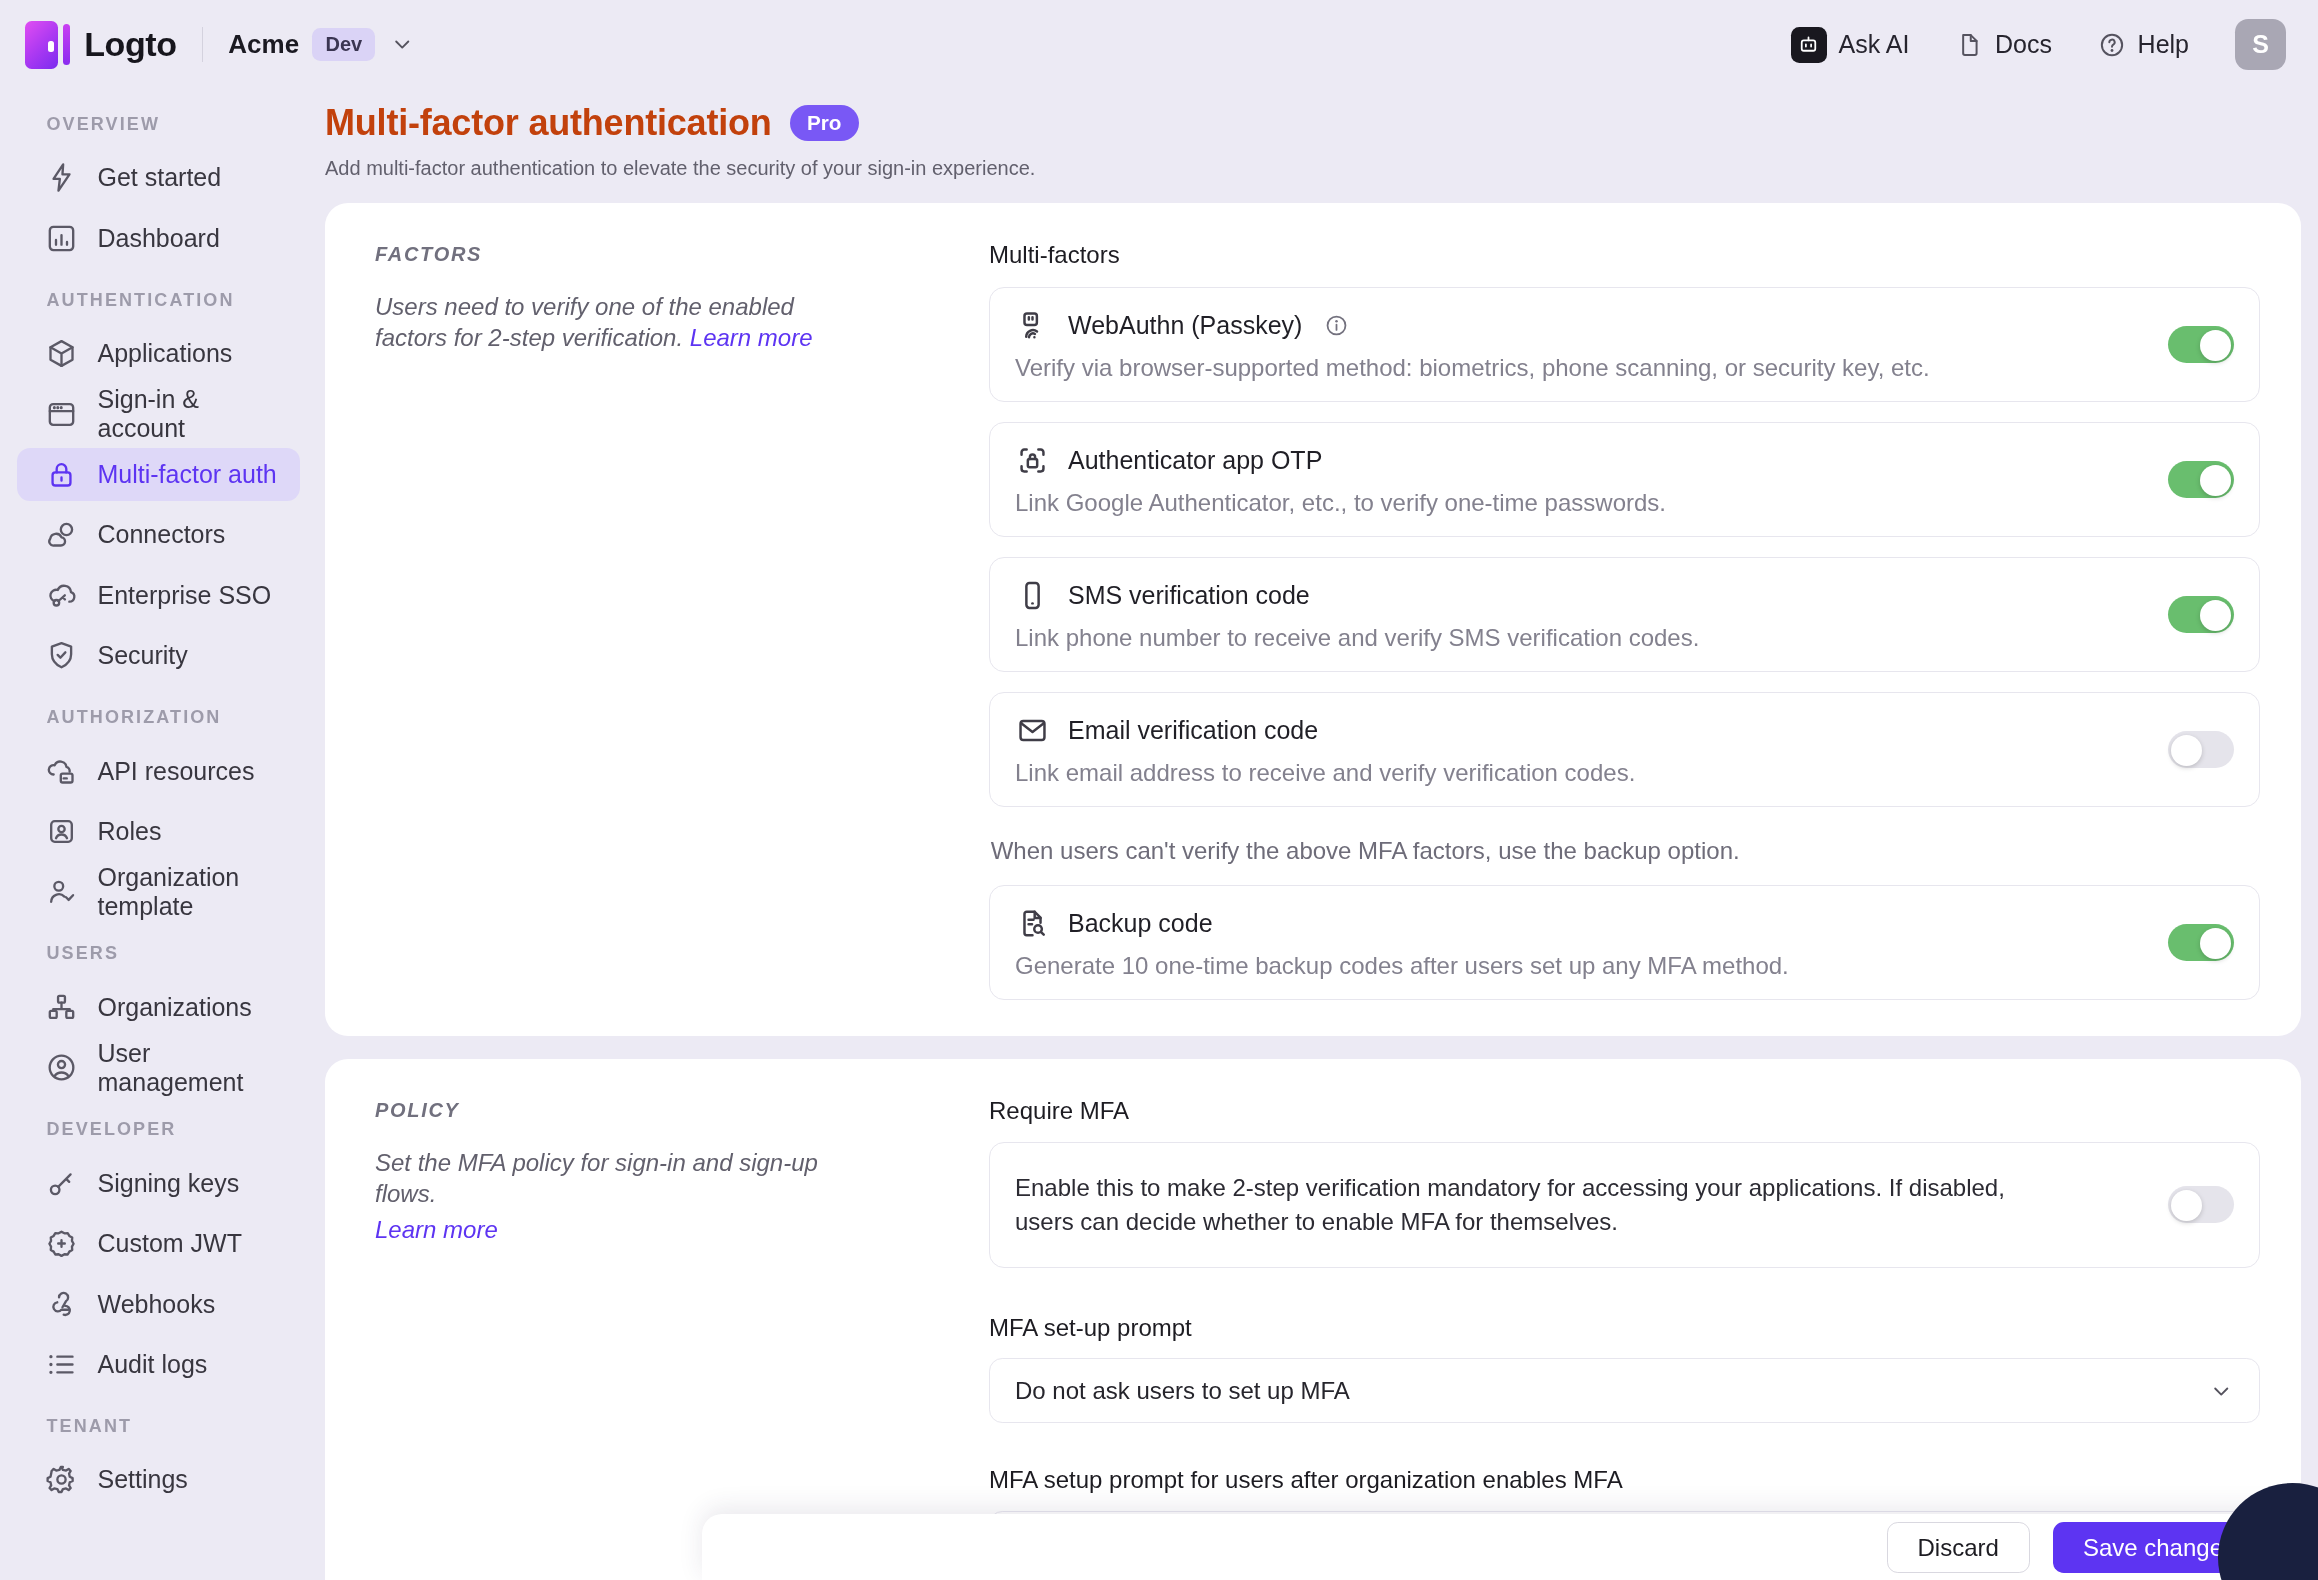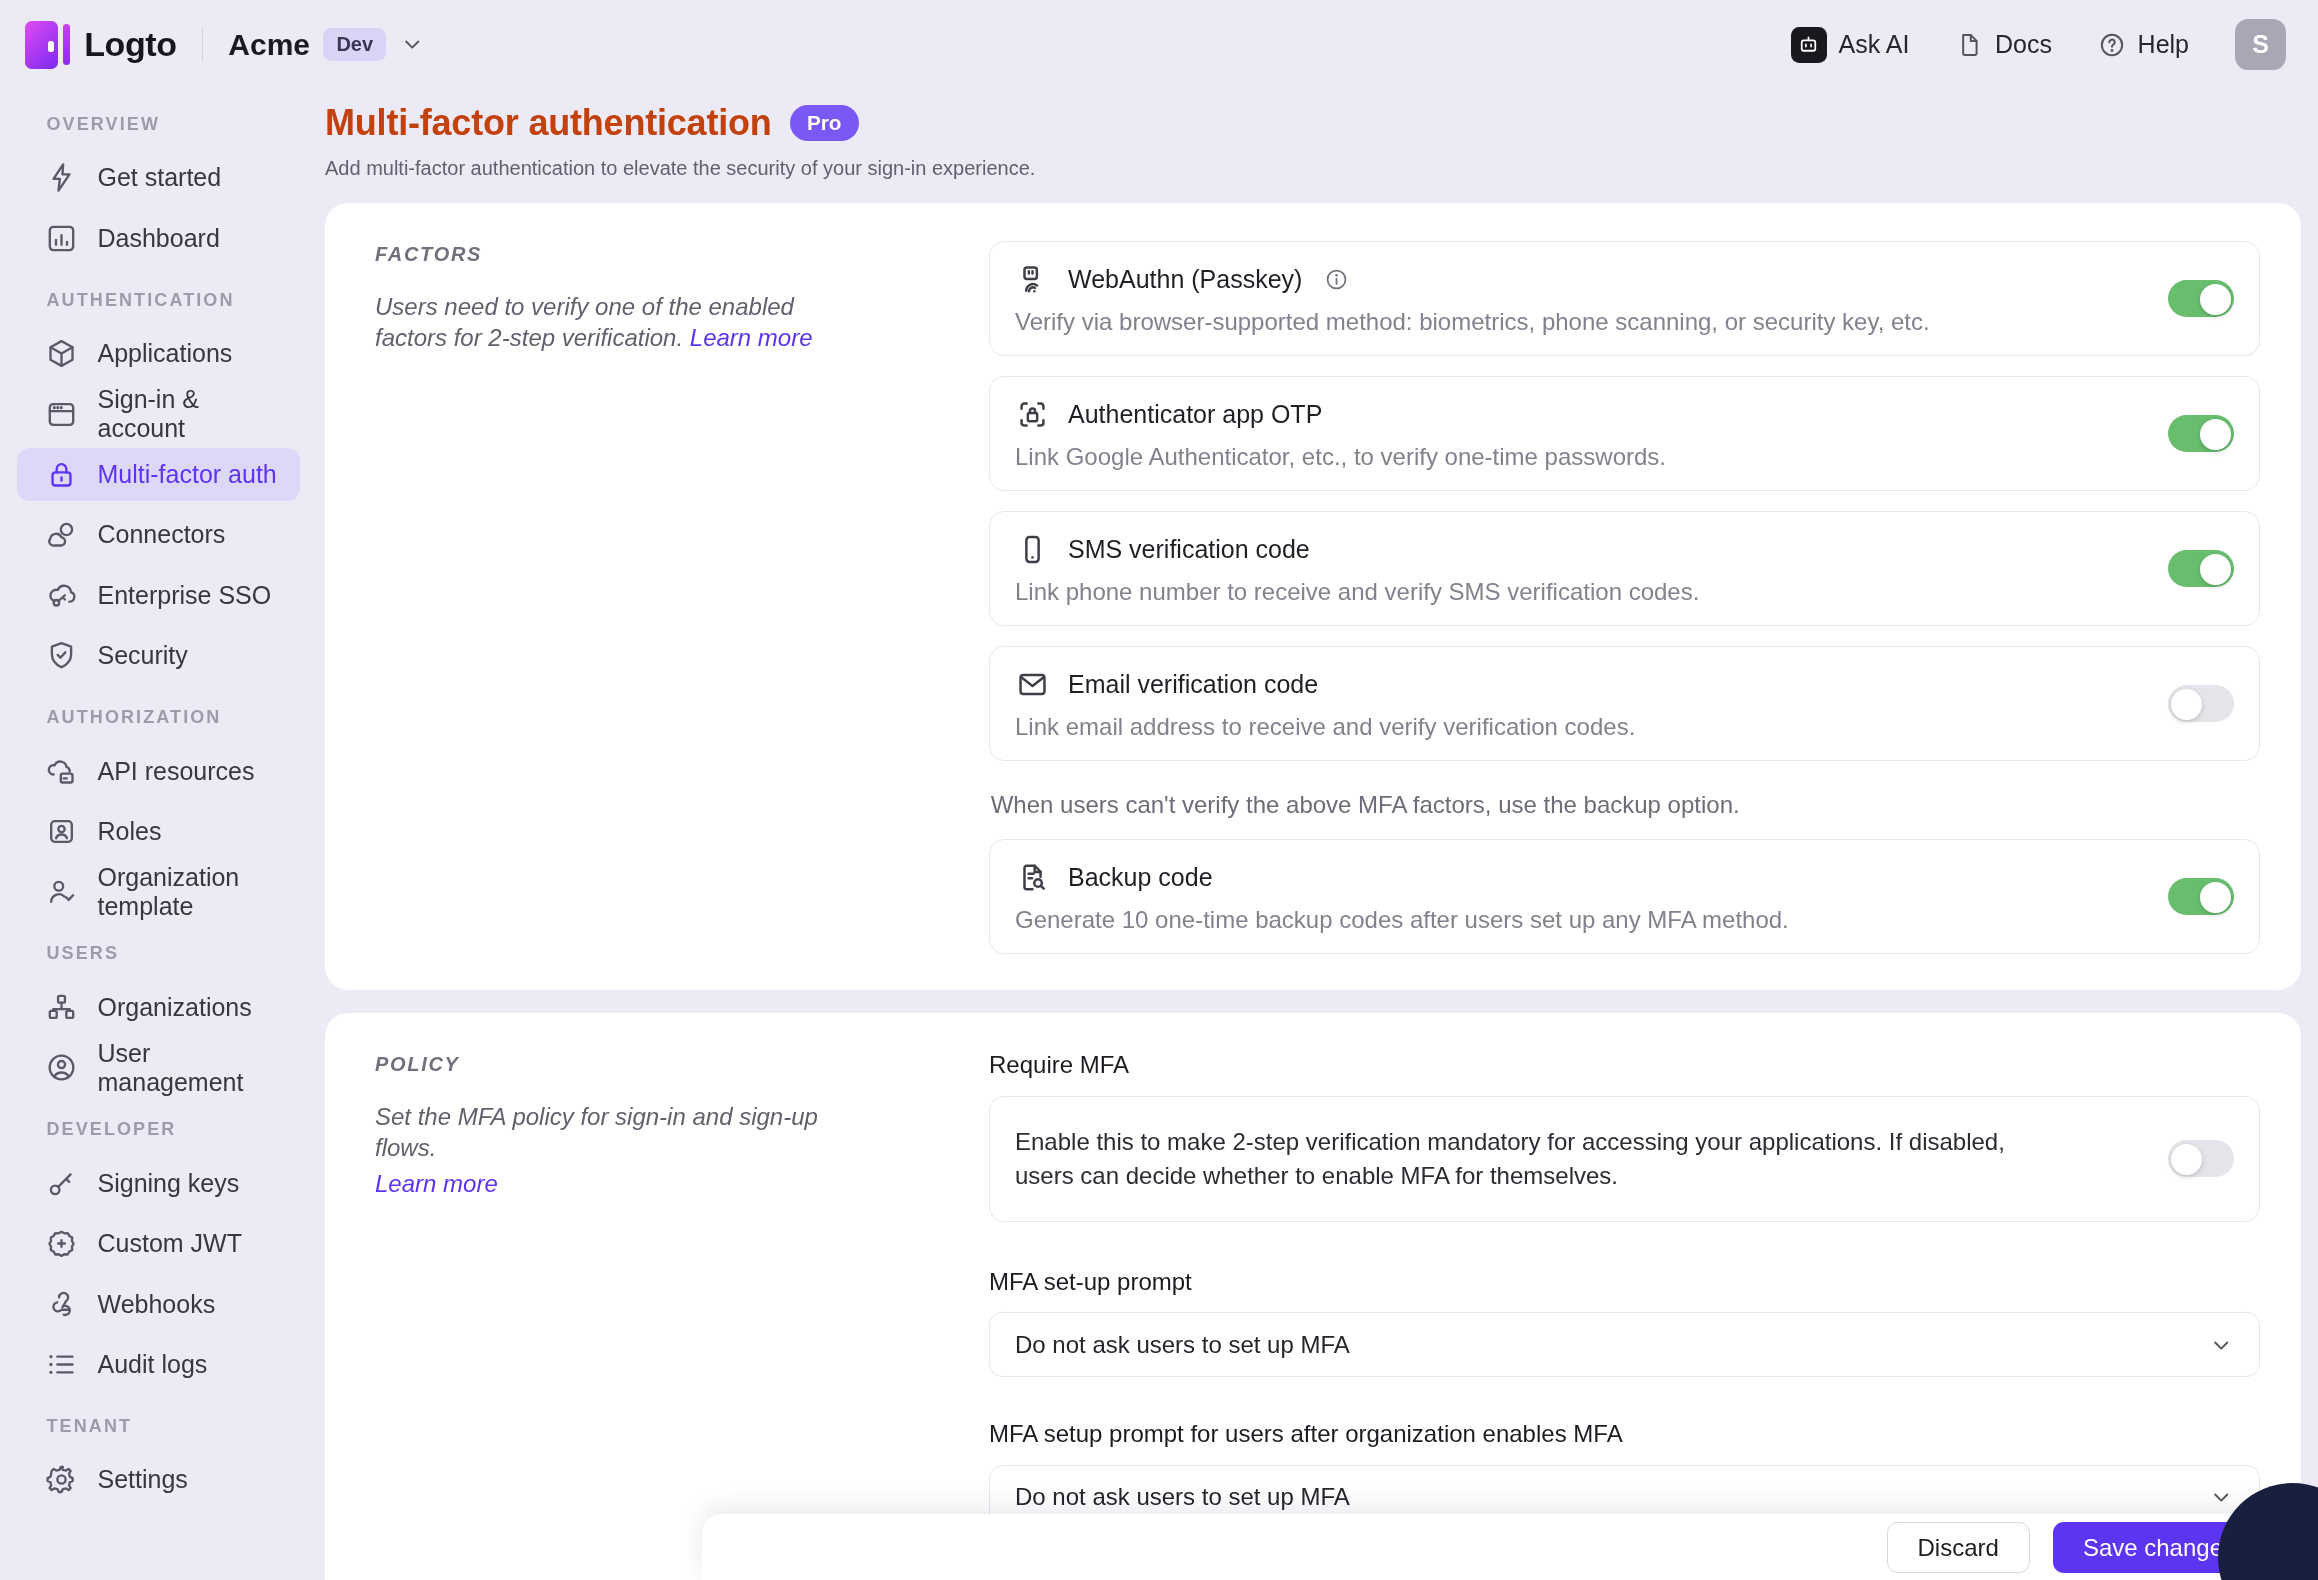--- a/index.html
+++ b/index.html
@@ -34,7 +34,7 @@
   .brand-name { font-size:34px; font-weight:700; color:#17161D; letter-spacing:-0.4px; }
   .top-divider { width:1.7px; height:35px; background:#D4D2DE; margin:0 25px; }
   .tenant { display:flex; align-items:center; gap:13.2px; cursor:pointer; }
-  .tenant-name { font-size:30px; font-weight:700; color:#1B1A22; }
+  .tenant-name { font-size:26px; font-weight:700; color:#1B1A22; }
   .badge-dev {
     background:#DAD3F6; color:#3A3552; font-size:20px; font-weight:600;
     padding:5px 13.2px; border-radius:8.3px;

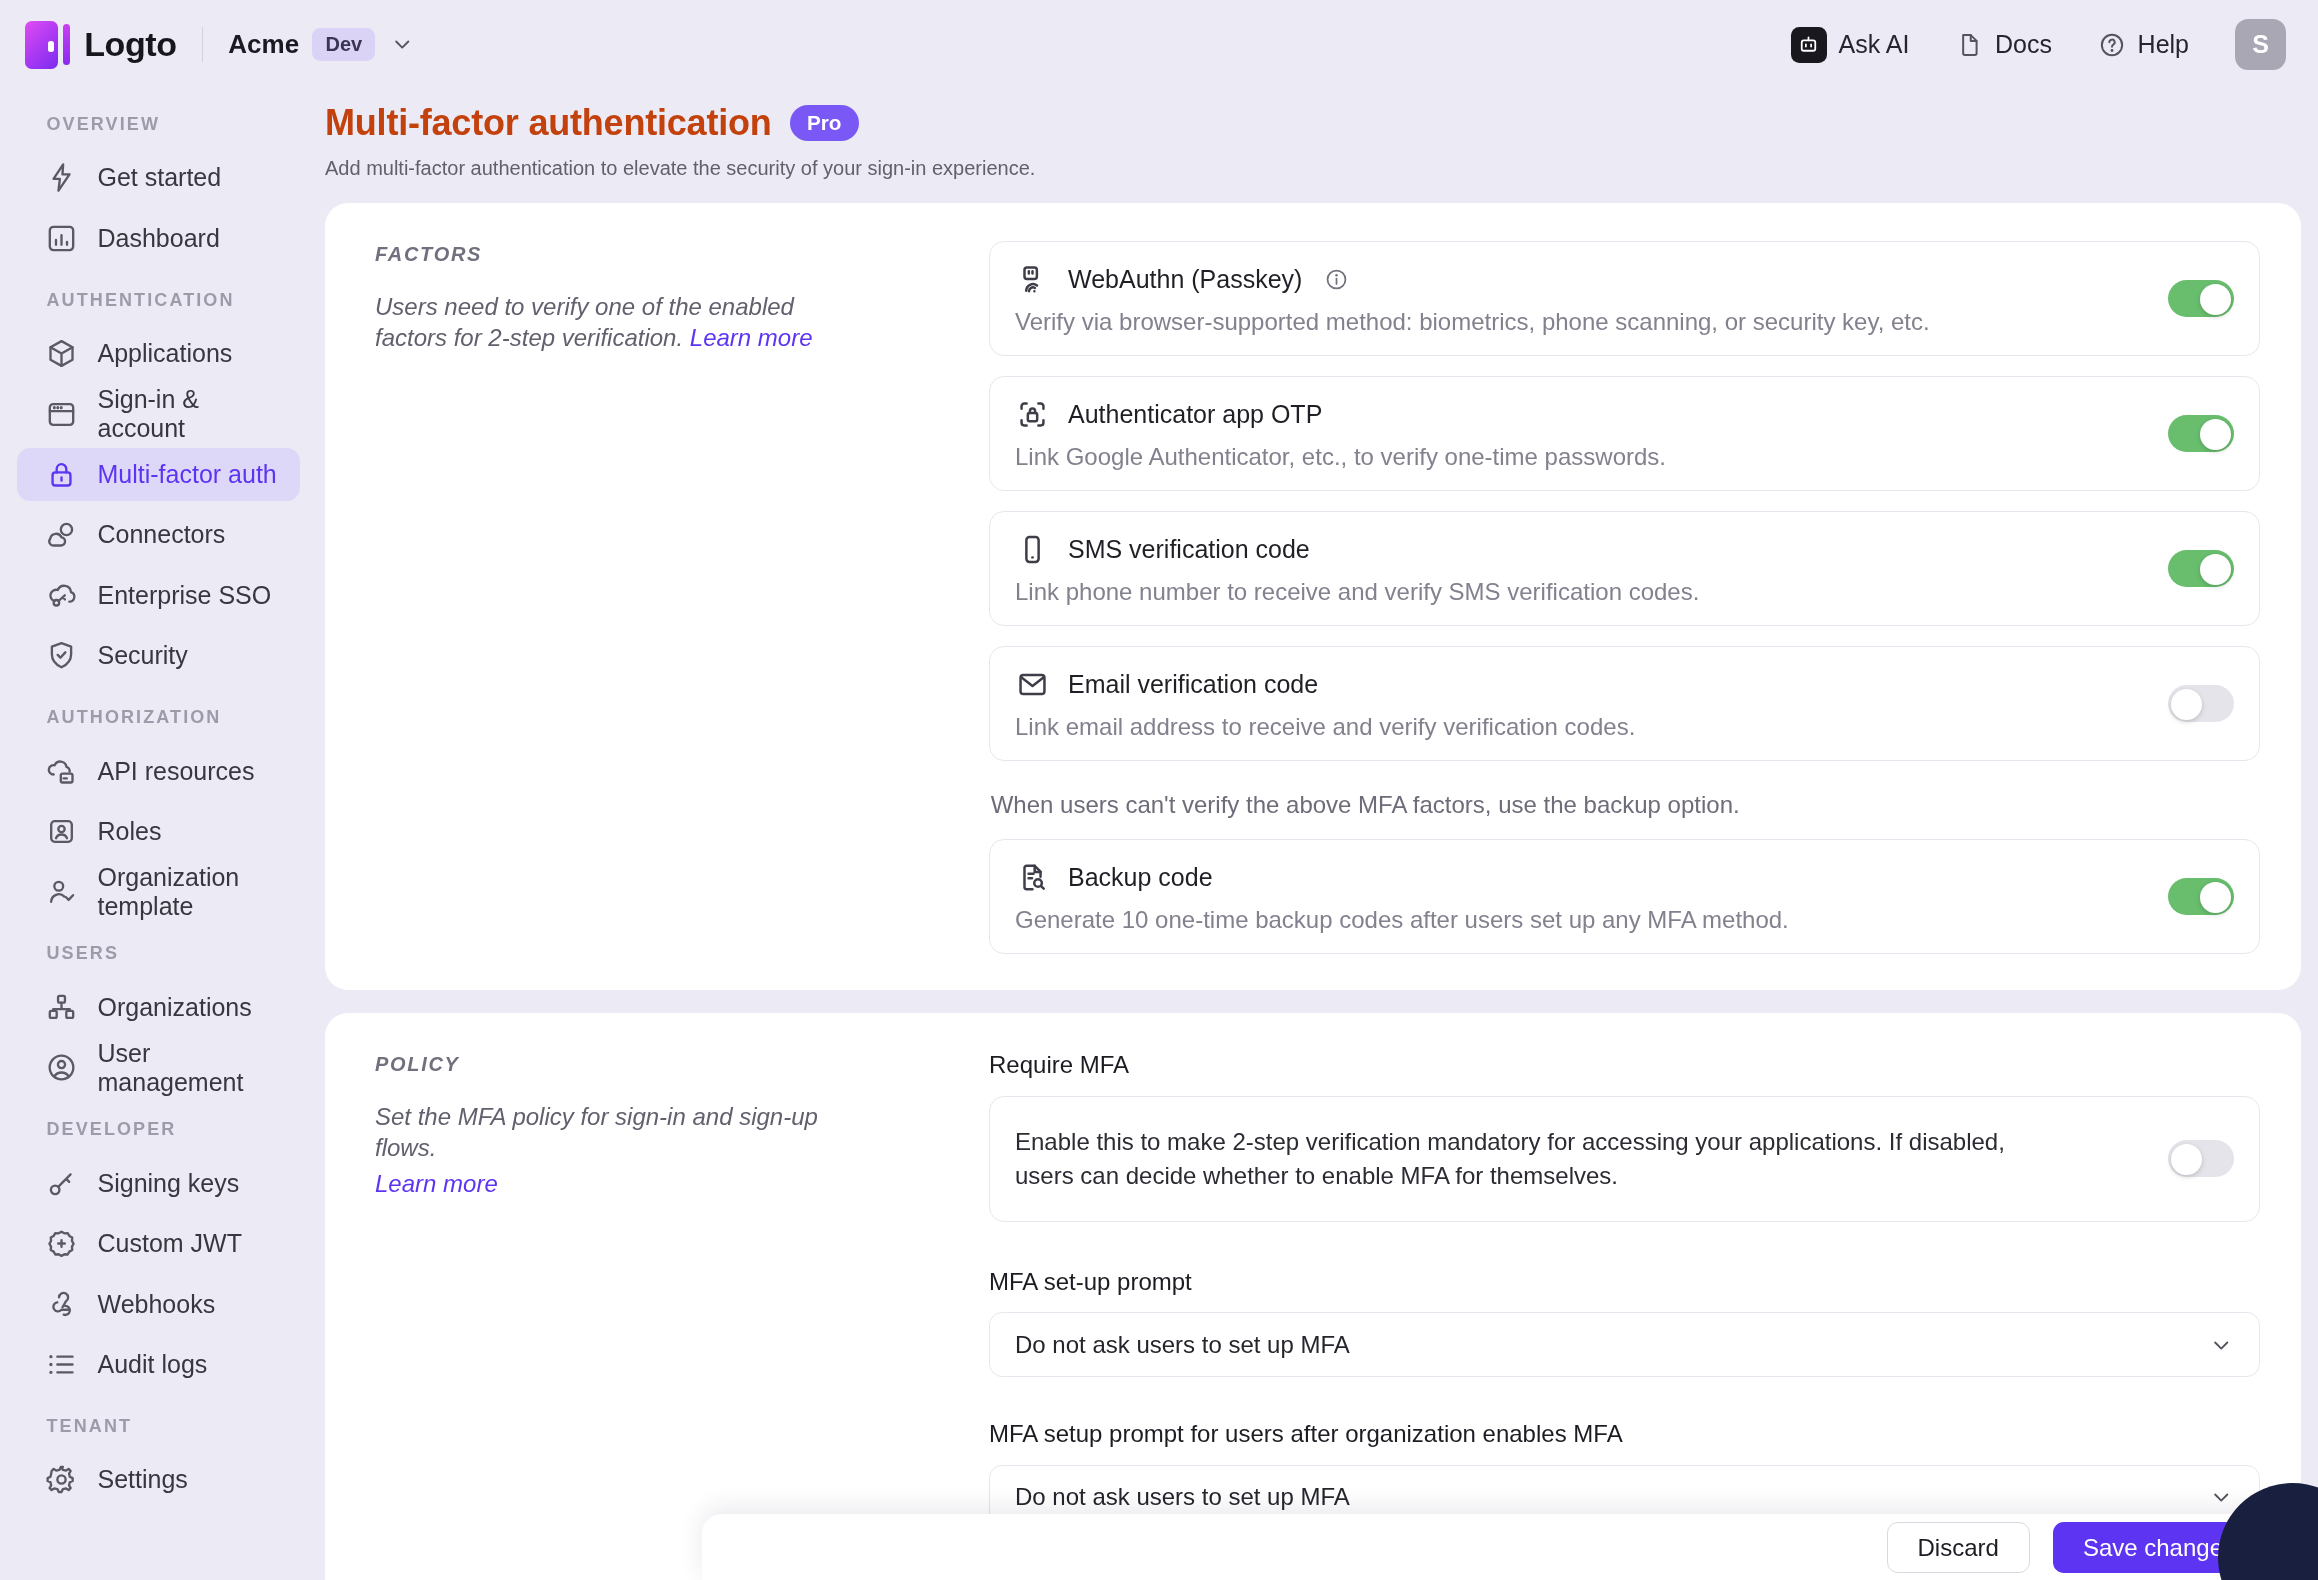--- a/index.html
+++ b/index.html
@@ -511,6 +511,7 @@
           </div>
         </div>
         <div class="card-right">
+          <div class="group-label">Multi-factors</div>
 
           <div class="factor-row">
             <div class="factor-main">

